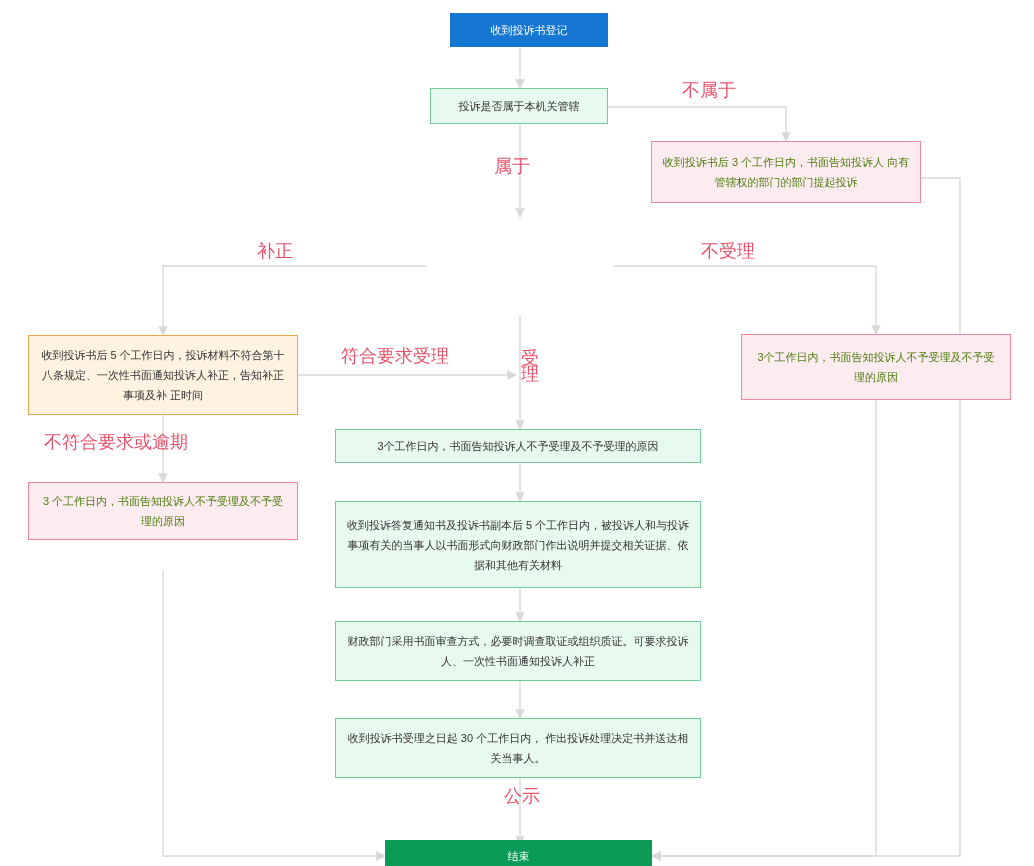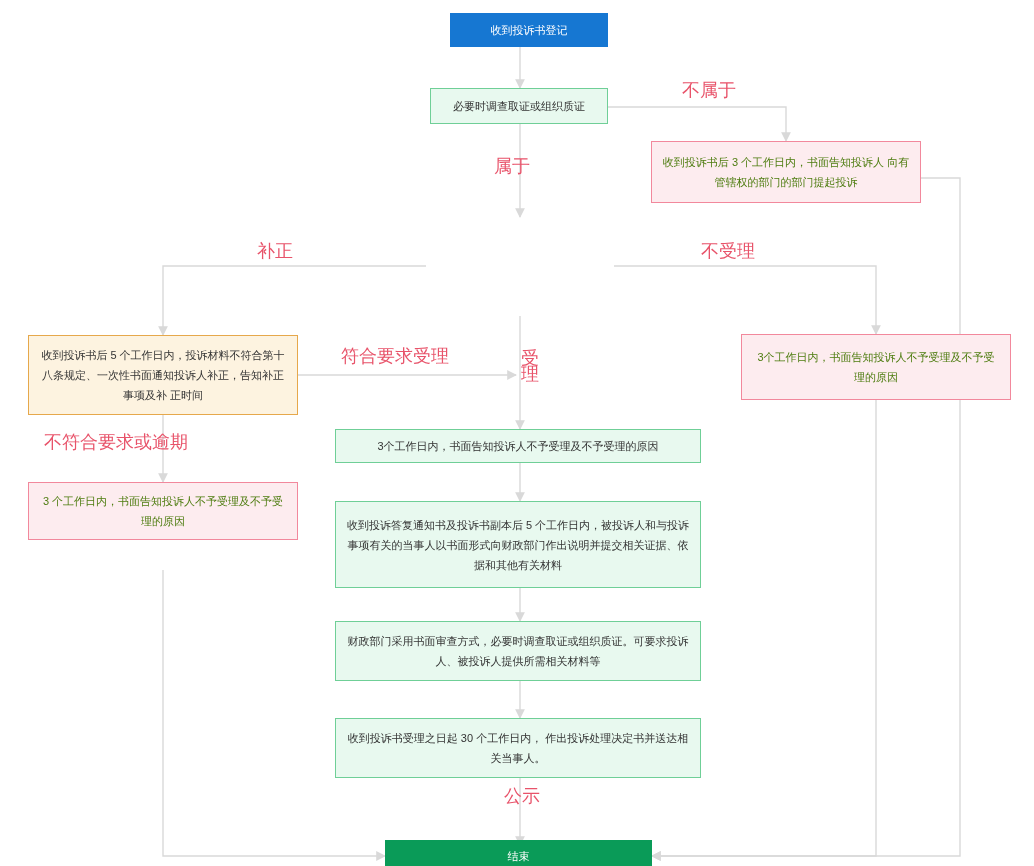--- a/index.html
+++ b/index.html
@@ -147,7 +147,7 @@
   </div>
 
   <div class="node green" style="left:430px; top:88px; width:178px; height:36px;">
-    <span>必要时调查取证或组织质证</span>
+    <span>投诉是否属于本机关管辖</span>
   </div>
 
   <div class="node pink" style="left:651px; top:141px; width:270px; height:62px;">

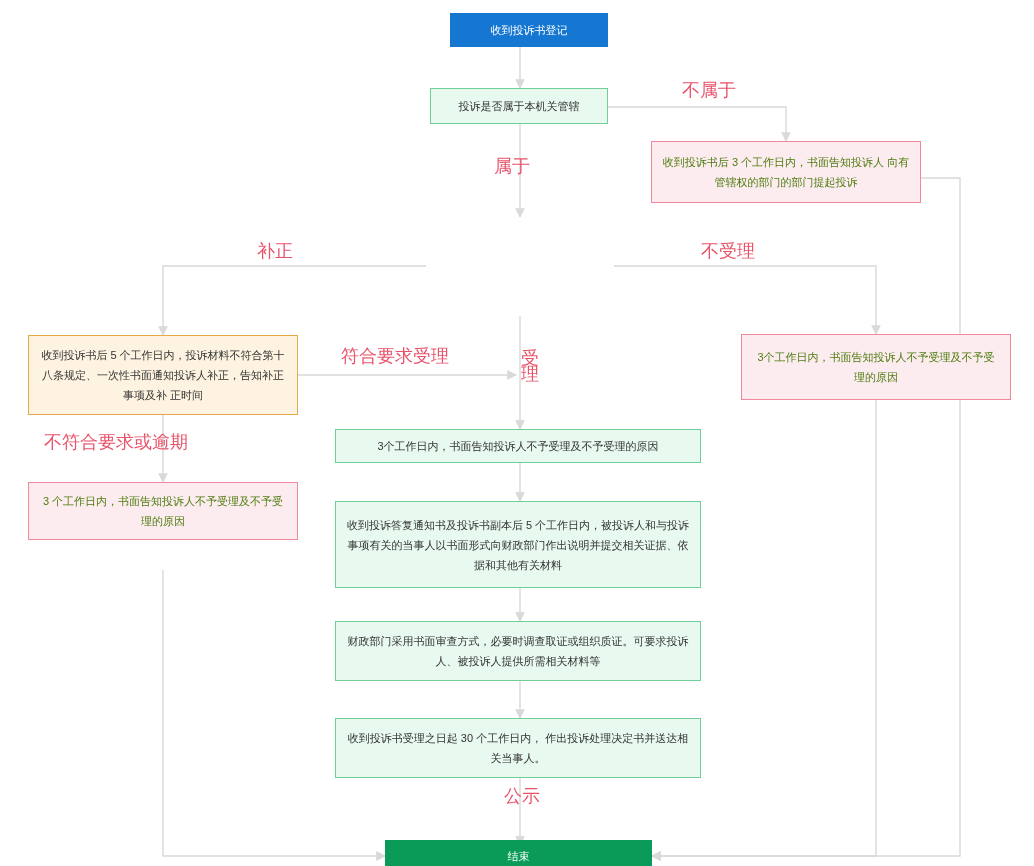--- a/index.html
+++ b/index.html
@@ -176,7 +176,7 @@
   </div>
 
   <div class="node green" style="left:335px; top:621px; width:366px; height:60px;">
-    <span>财政部门采用书面审查方式，必要时调查取证或组织质证。可要求投诉人、被投诉人提供所需相关材料等</span>
+    <span>财政部门采用书面审查方式，必要时调查取证或组织质证。可要求投诉人、一次性书面通知投诉人补正</span>
   </div>
 
   <div class="node green" style="left:335px; top:718px; width:366px; height:60px;">

